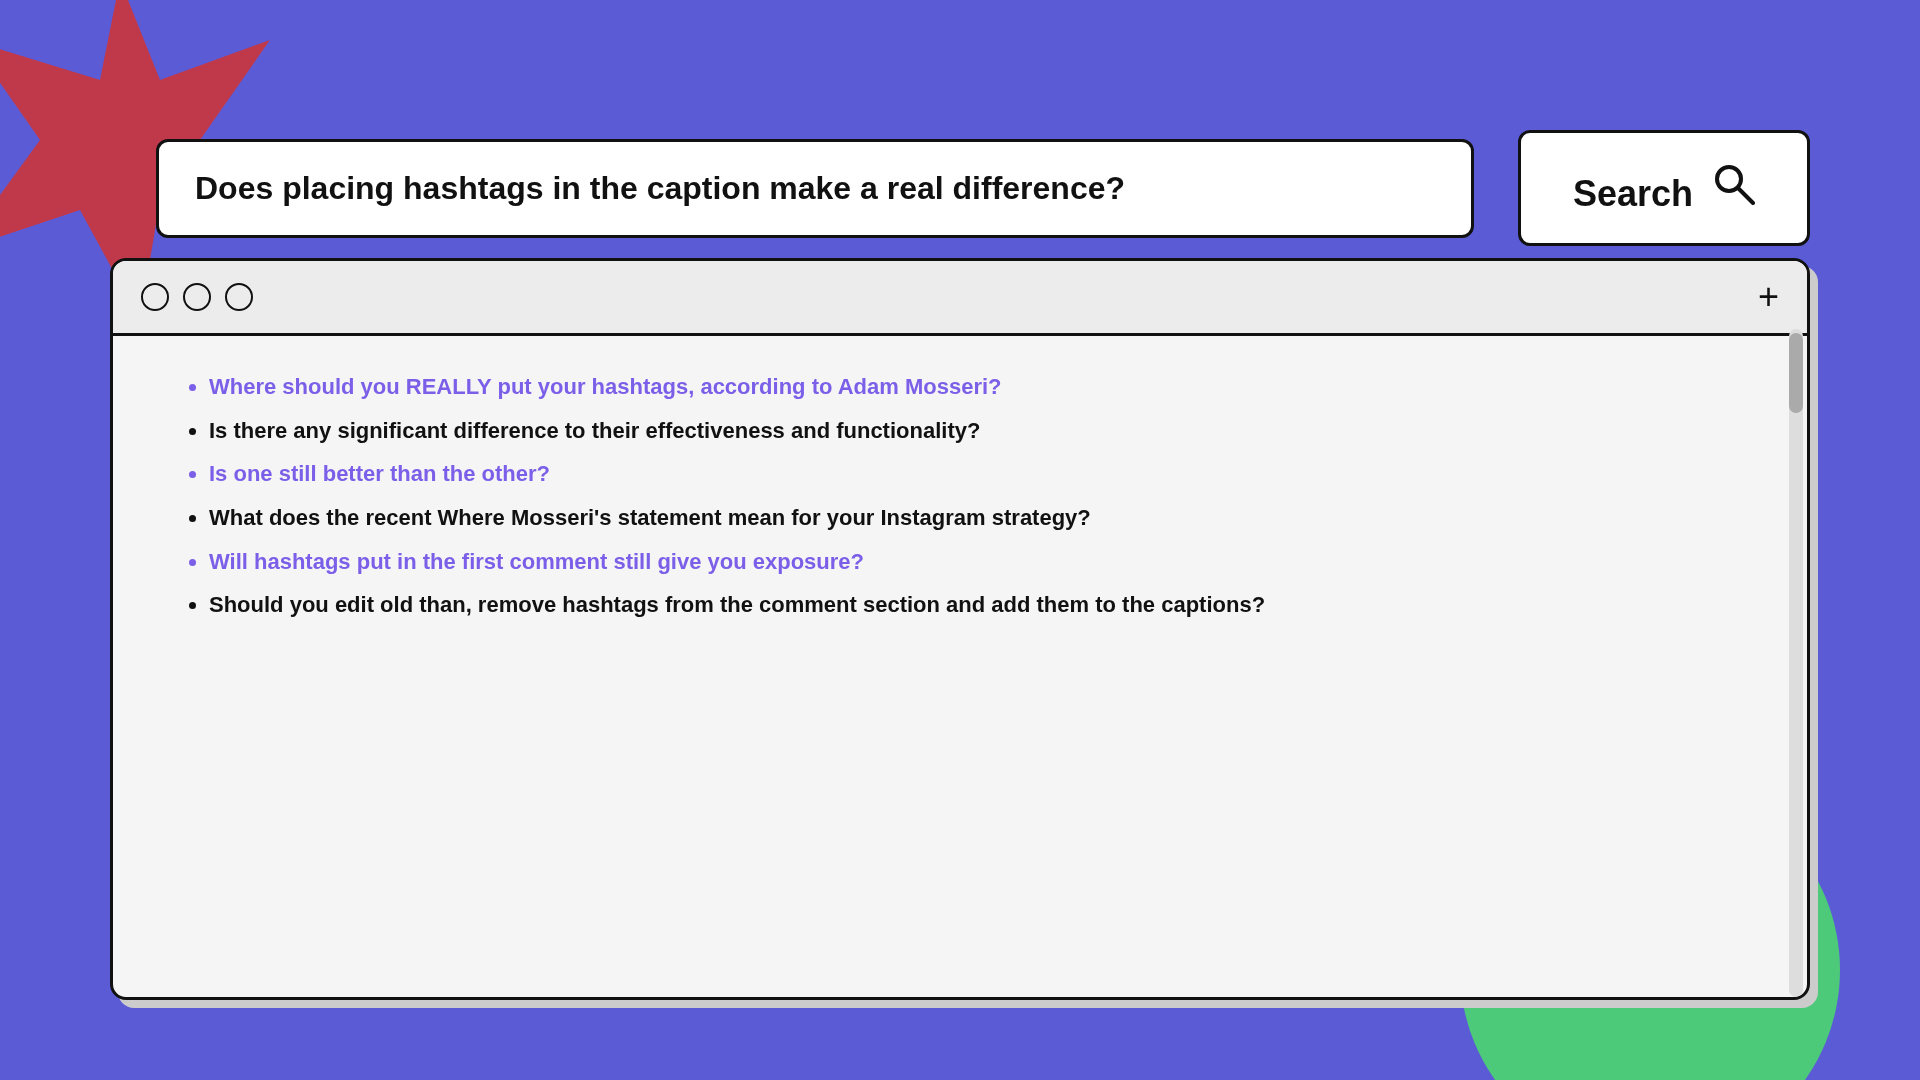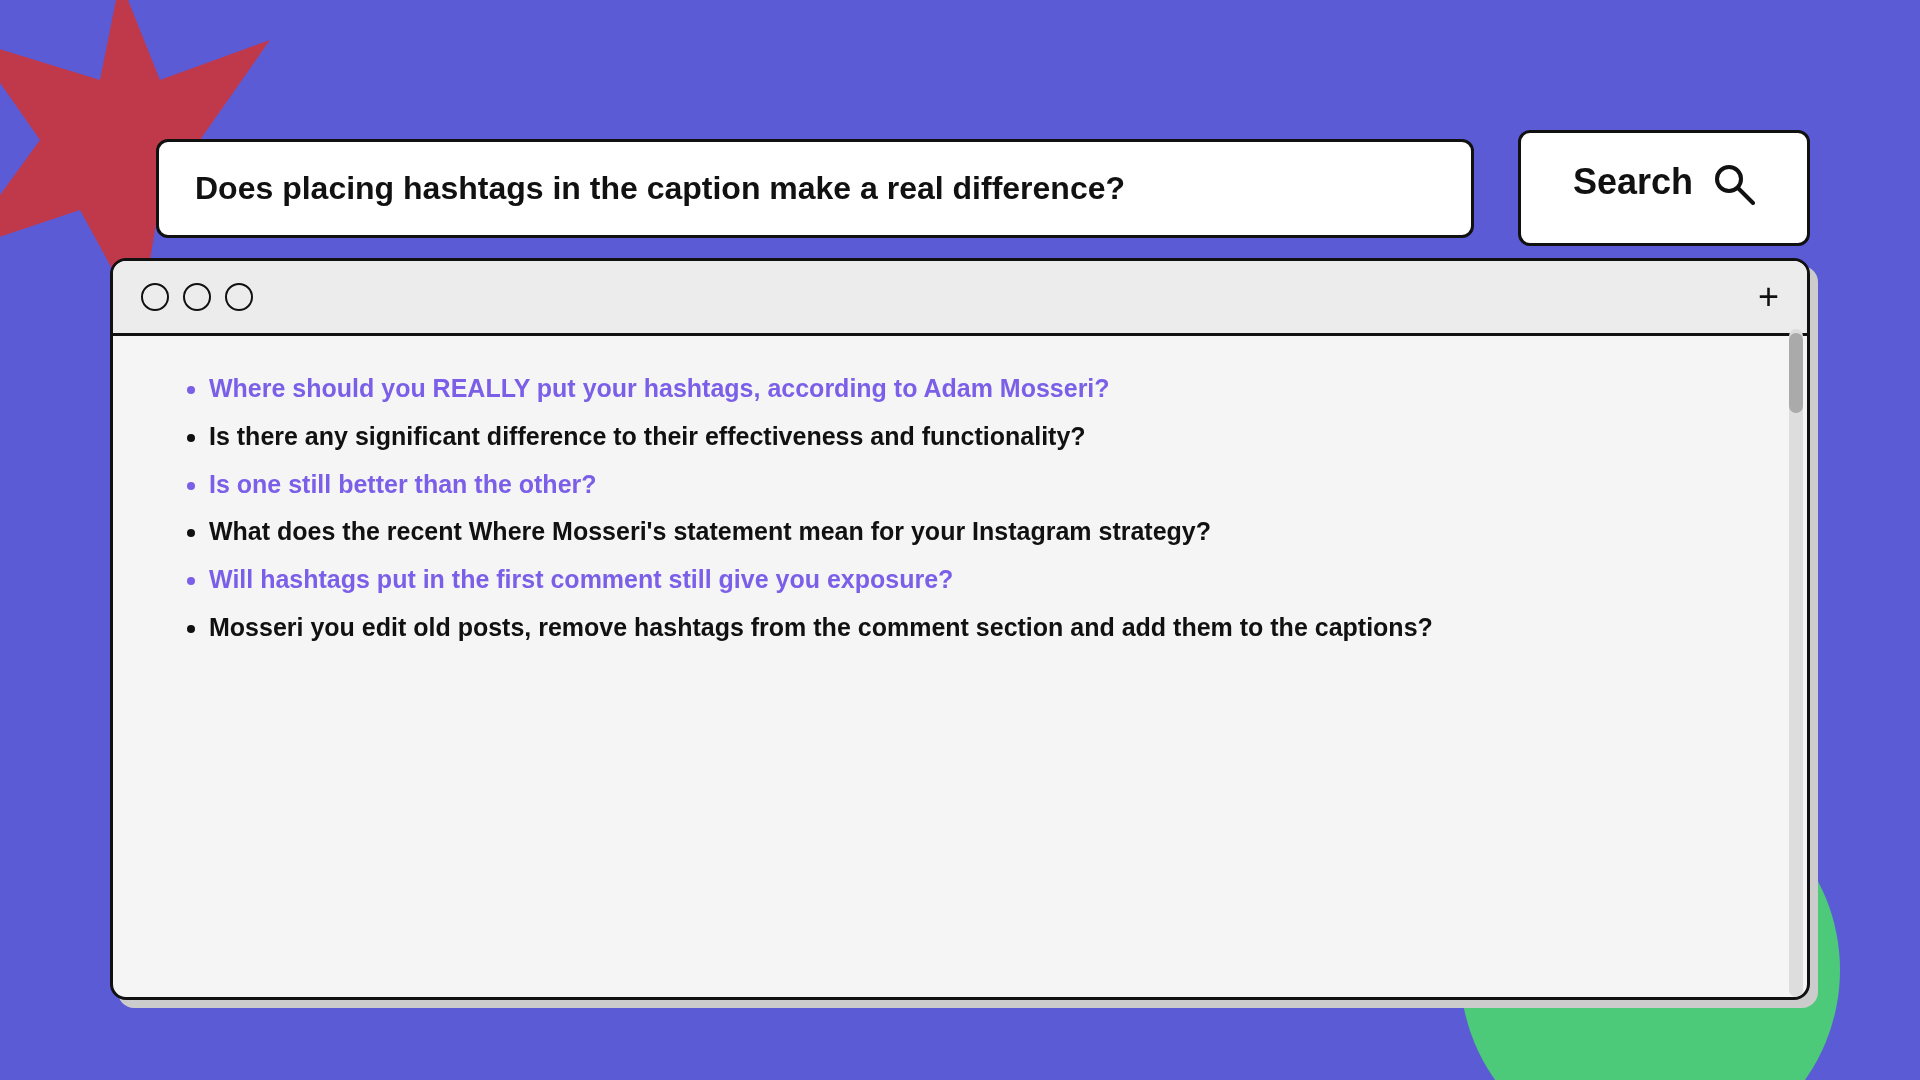--- a/index.html
+++ b/index.html
@@ -67,7 +67,7 @@
       border-radius: 12px;
       padding: 28px 52px;
       display: flex;
-      align-items: flex-start;
+      align-items: flex-end;
       gap: 18px;
       font-size: 36px;
       font-weight: 900;

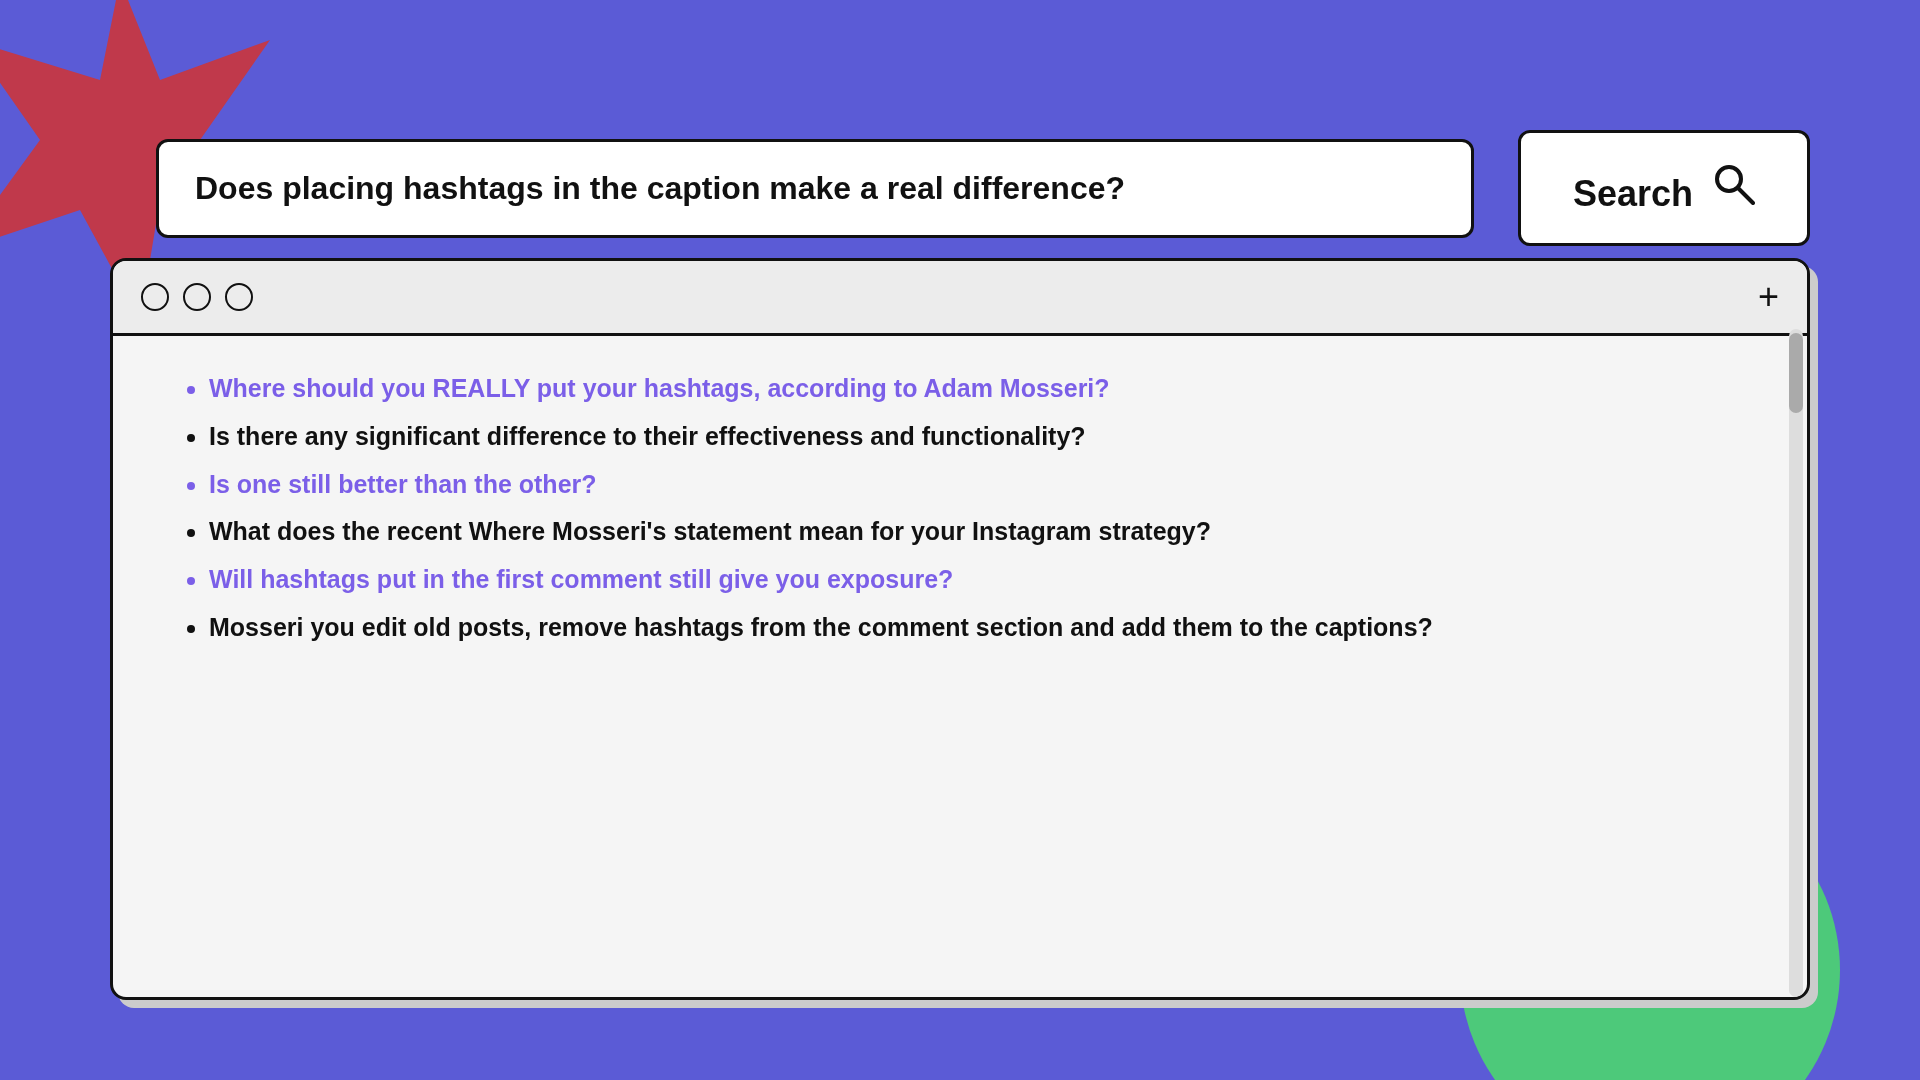--- a/index.html
+++ b/index.html
@@ -136,7 +136,7 @@
     }
 
     .bullet-list li {
-      font-size: 25px;
+      font-size: 22px;
       font-weight: 900;
       color: #111;
       margin-bottom: 14px;

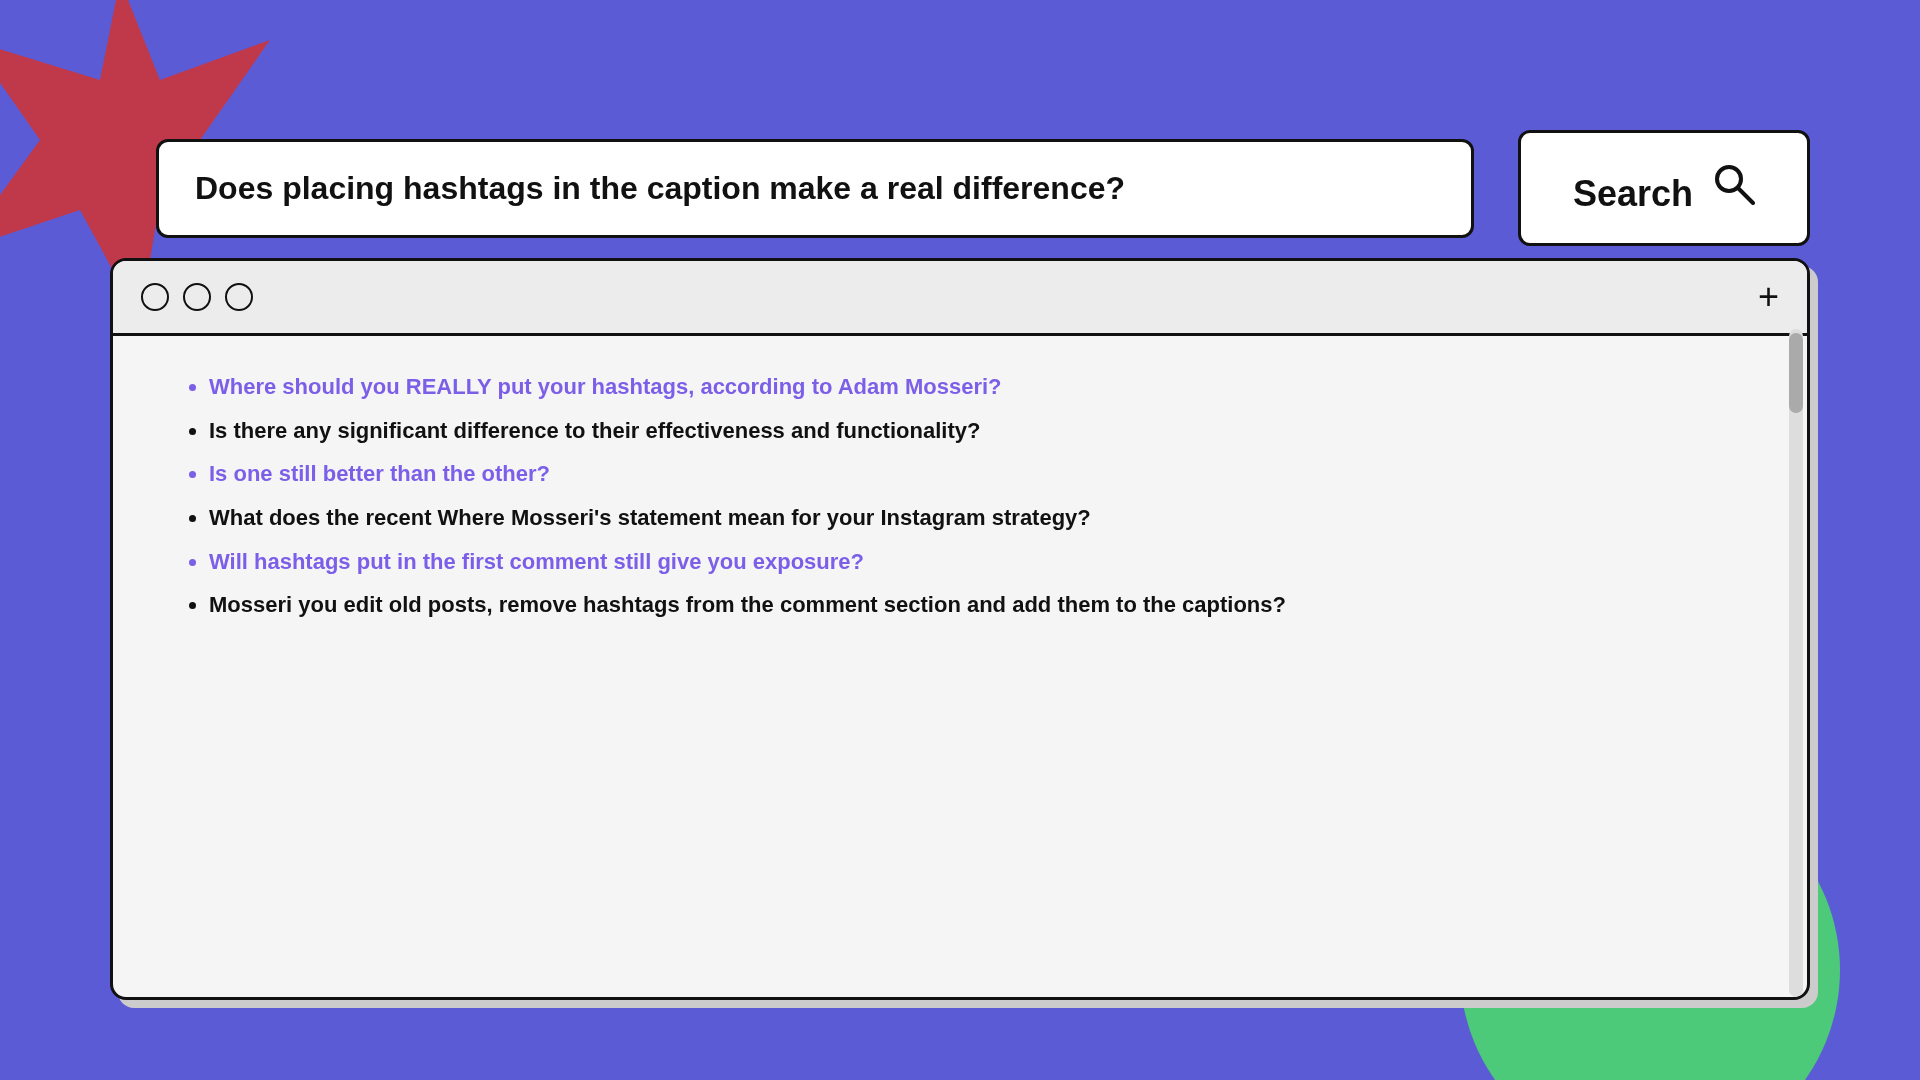--- a/index.html
+++ b/index.html
@@ -206,7 +206,7 @@
         <li class="purple-link">Is one still better than the other?</li>
         <li>What does the recent Where Mosseri's statement mean for your Instagram strategy?</li>
         <li class="purple-link">Will hashtags put in the first comment still give you exposure?</li>
-        <li>Mosseri you edit old posts, remove hashtags from the comment section and add them to the captions?</li>
+        <li>Should you edit old than, remove hashtags from the comment section and add them to the captions?</li>
       </ul>
   </div>
 

